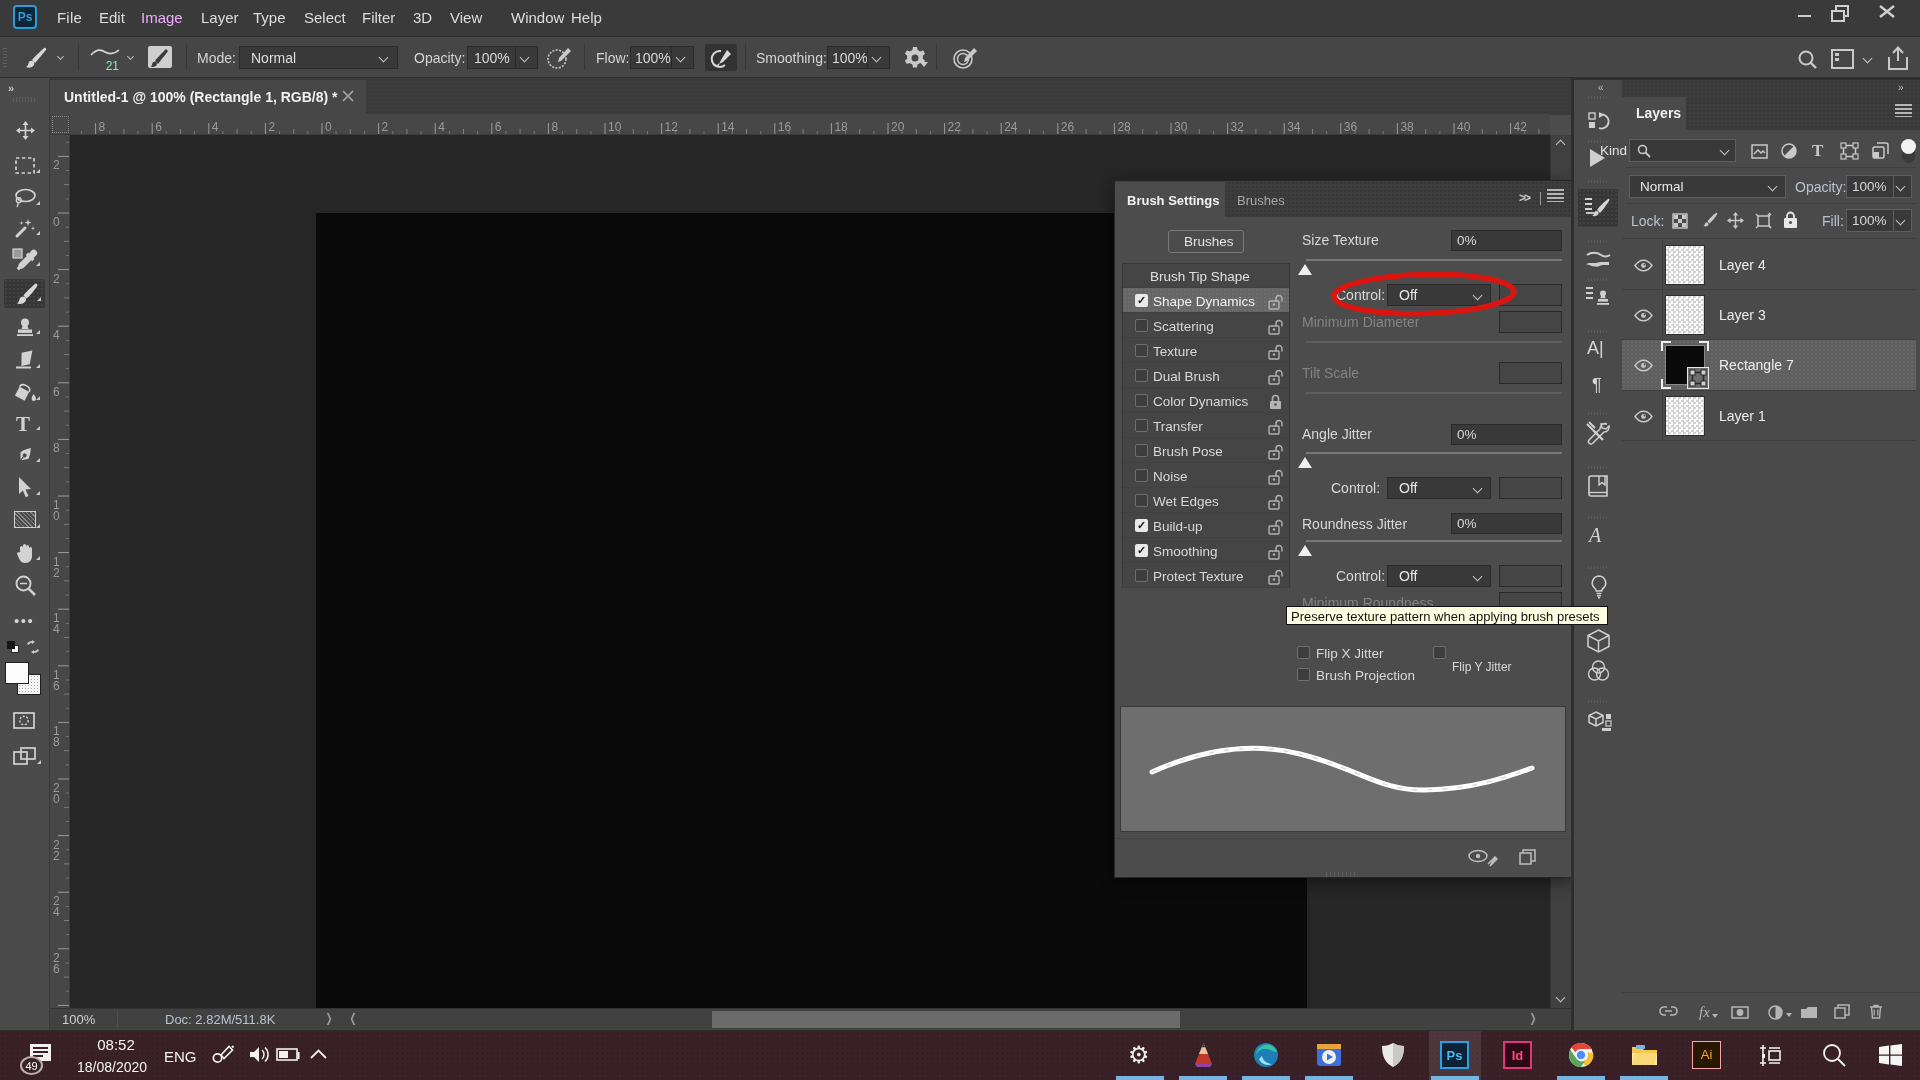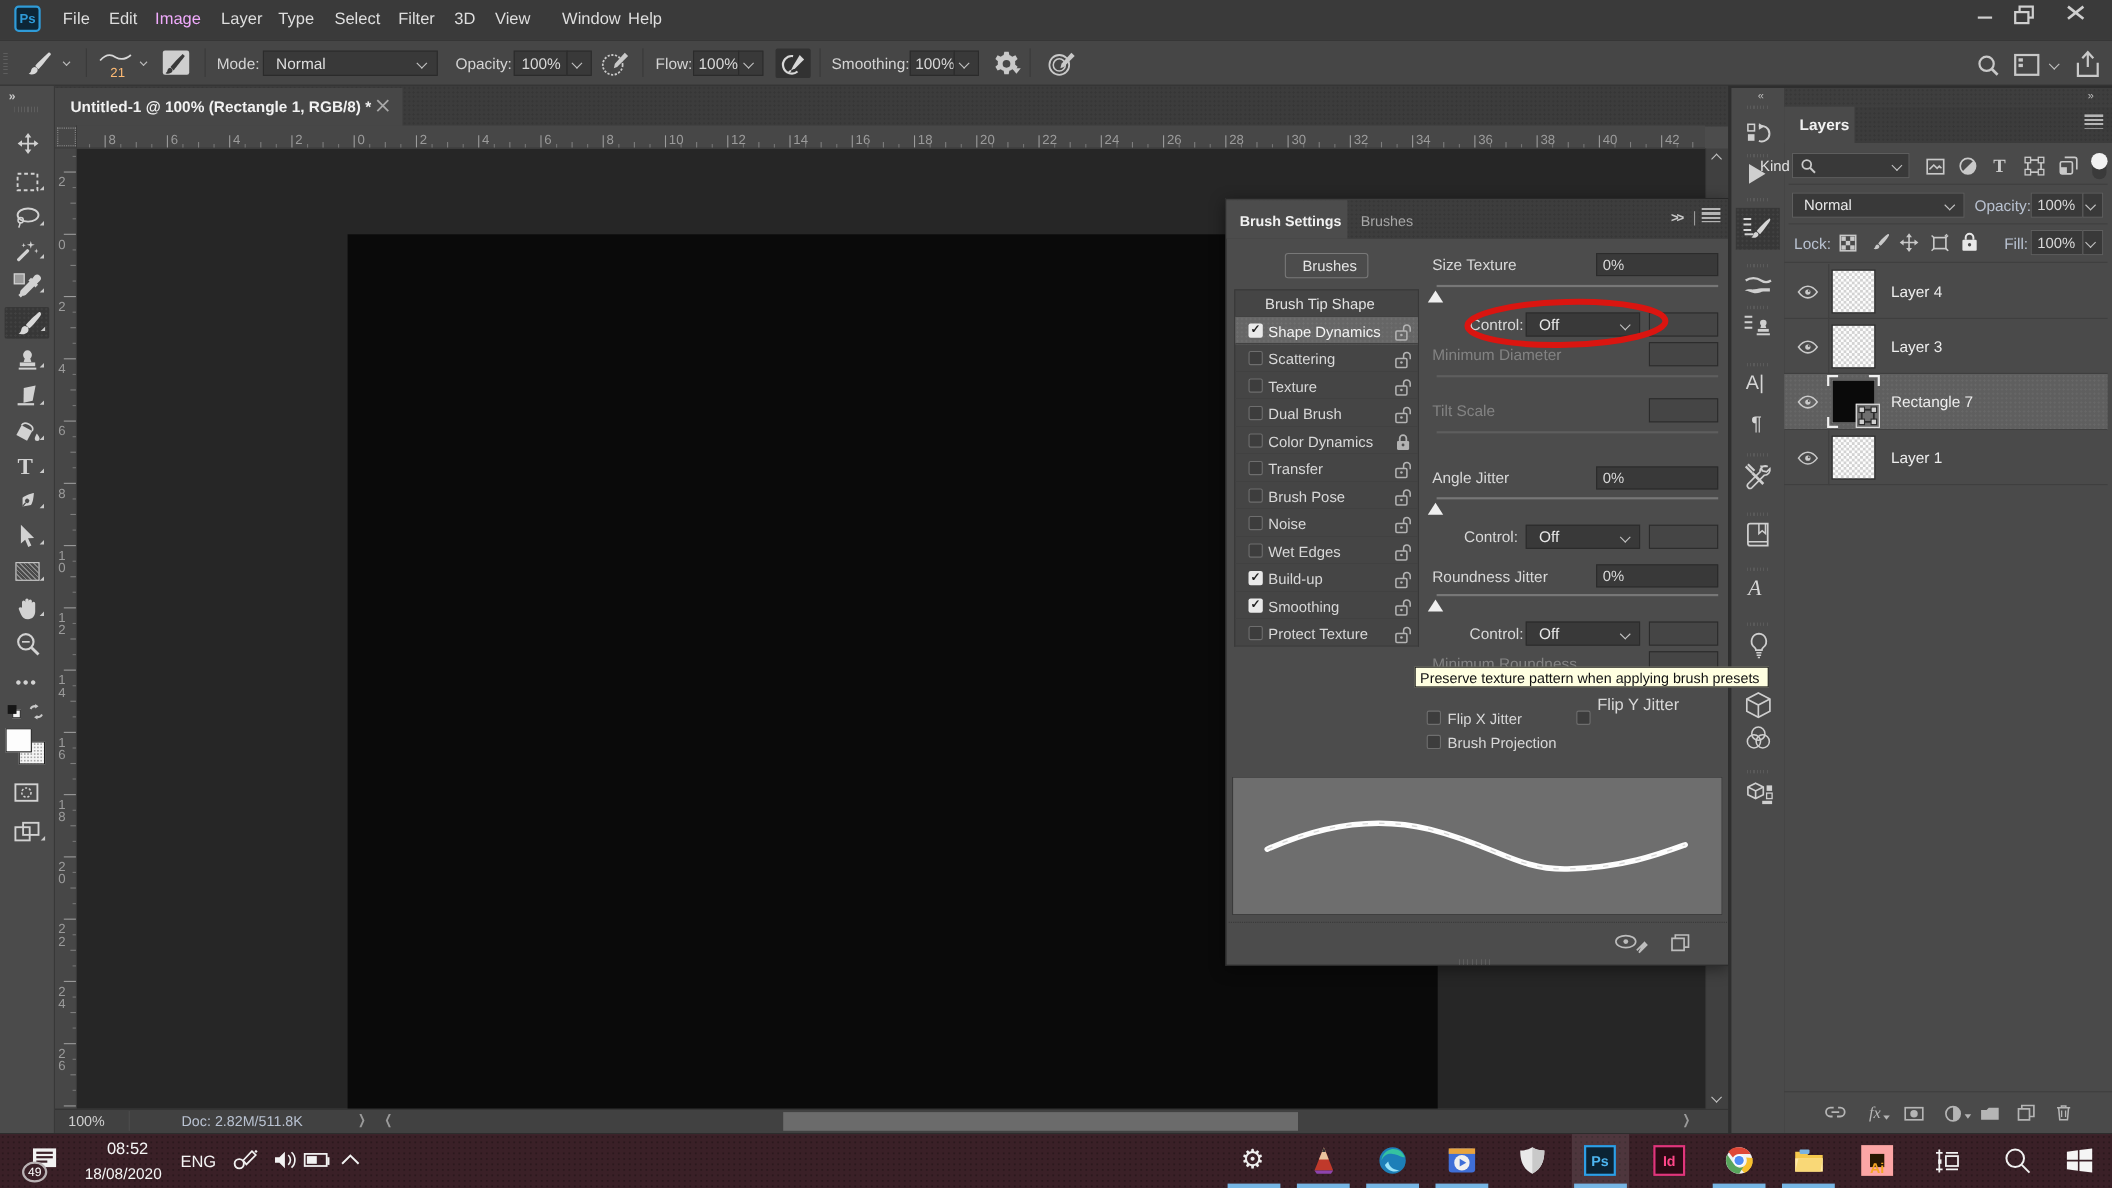--- a/index.html
+++ b/index.html
@@ -53,7 +53,7 @@
 <svg class="a" style="left:90px;top:46px" width="30" height="12" viewBox="0 0 30 12">
     <path d="M1 9 Q8 1 15 6 Q22 10 29 4" fill="none" stroke="#d8d8d8" stroke-width="1.6"></path>
   </svg>
-<div class="a" style="left:95px;top:59px;width:24px;text-align:center;font-size:12px;color:#fdba74">21</div>
+<div class="a" style="left:95px;top:59px;width:24px;text-align:right;font-size:12px;color:#86efac">21</div>
 <div class="cvs" style="left:128px;top:54px"></div>
 <svg class="a" style="left:147px;top:45px" width="26" height="25" viewBox="0 0 26 25">
     <rect x="1" y="1" width="24" height="22" rx="2" fill="#cfcfcf"></rect>

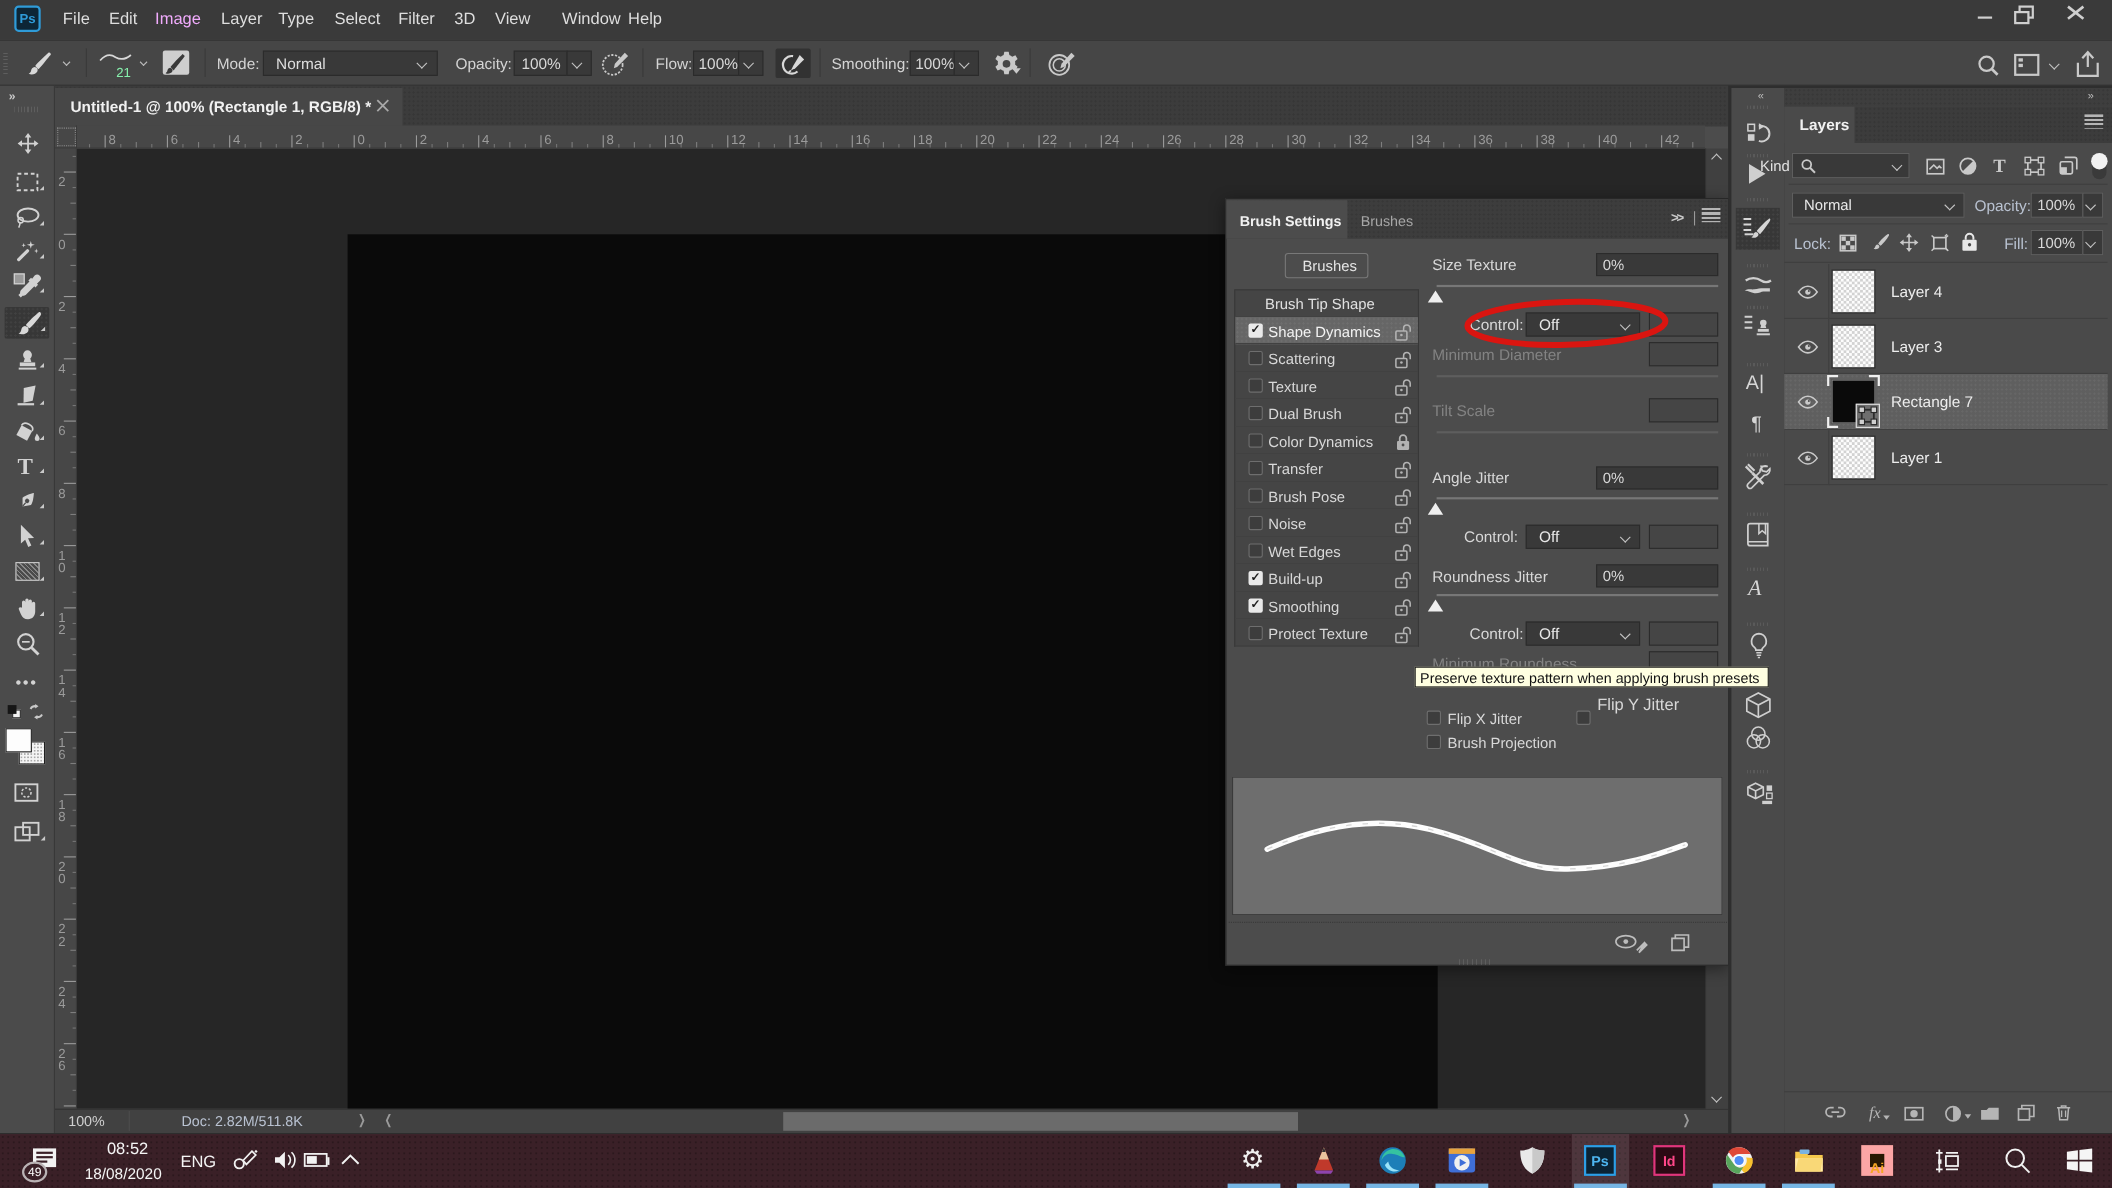--- a/index.html
+++ b/index.html
@@ -633,7 +633,7 @@
 <div class="cb" style="left:1297px;top:646px"></div>
 <div class="lbl" style="left:1316px;top:646px;font-size:13.5px">Flip X Jitter</div>
 <div class="cb" style="left:1433px;top:646px"></div>
-<div class="lbl" style="left:1452px;top:632px;font-size:15px">Flip Y Jitter</div>
+<div class="lbl" style="left:1452px;top:660px;font-size:12px">Flip Y Jitter</div>
 <div class="cb" style="left:1297px;top:668px"></div>
 <div class="lbl" style="left:1316px;top:668px;font-size:13.5px">Brush Projection</div>
 

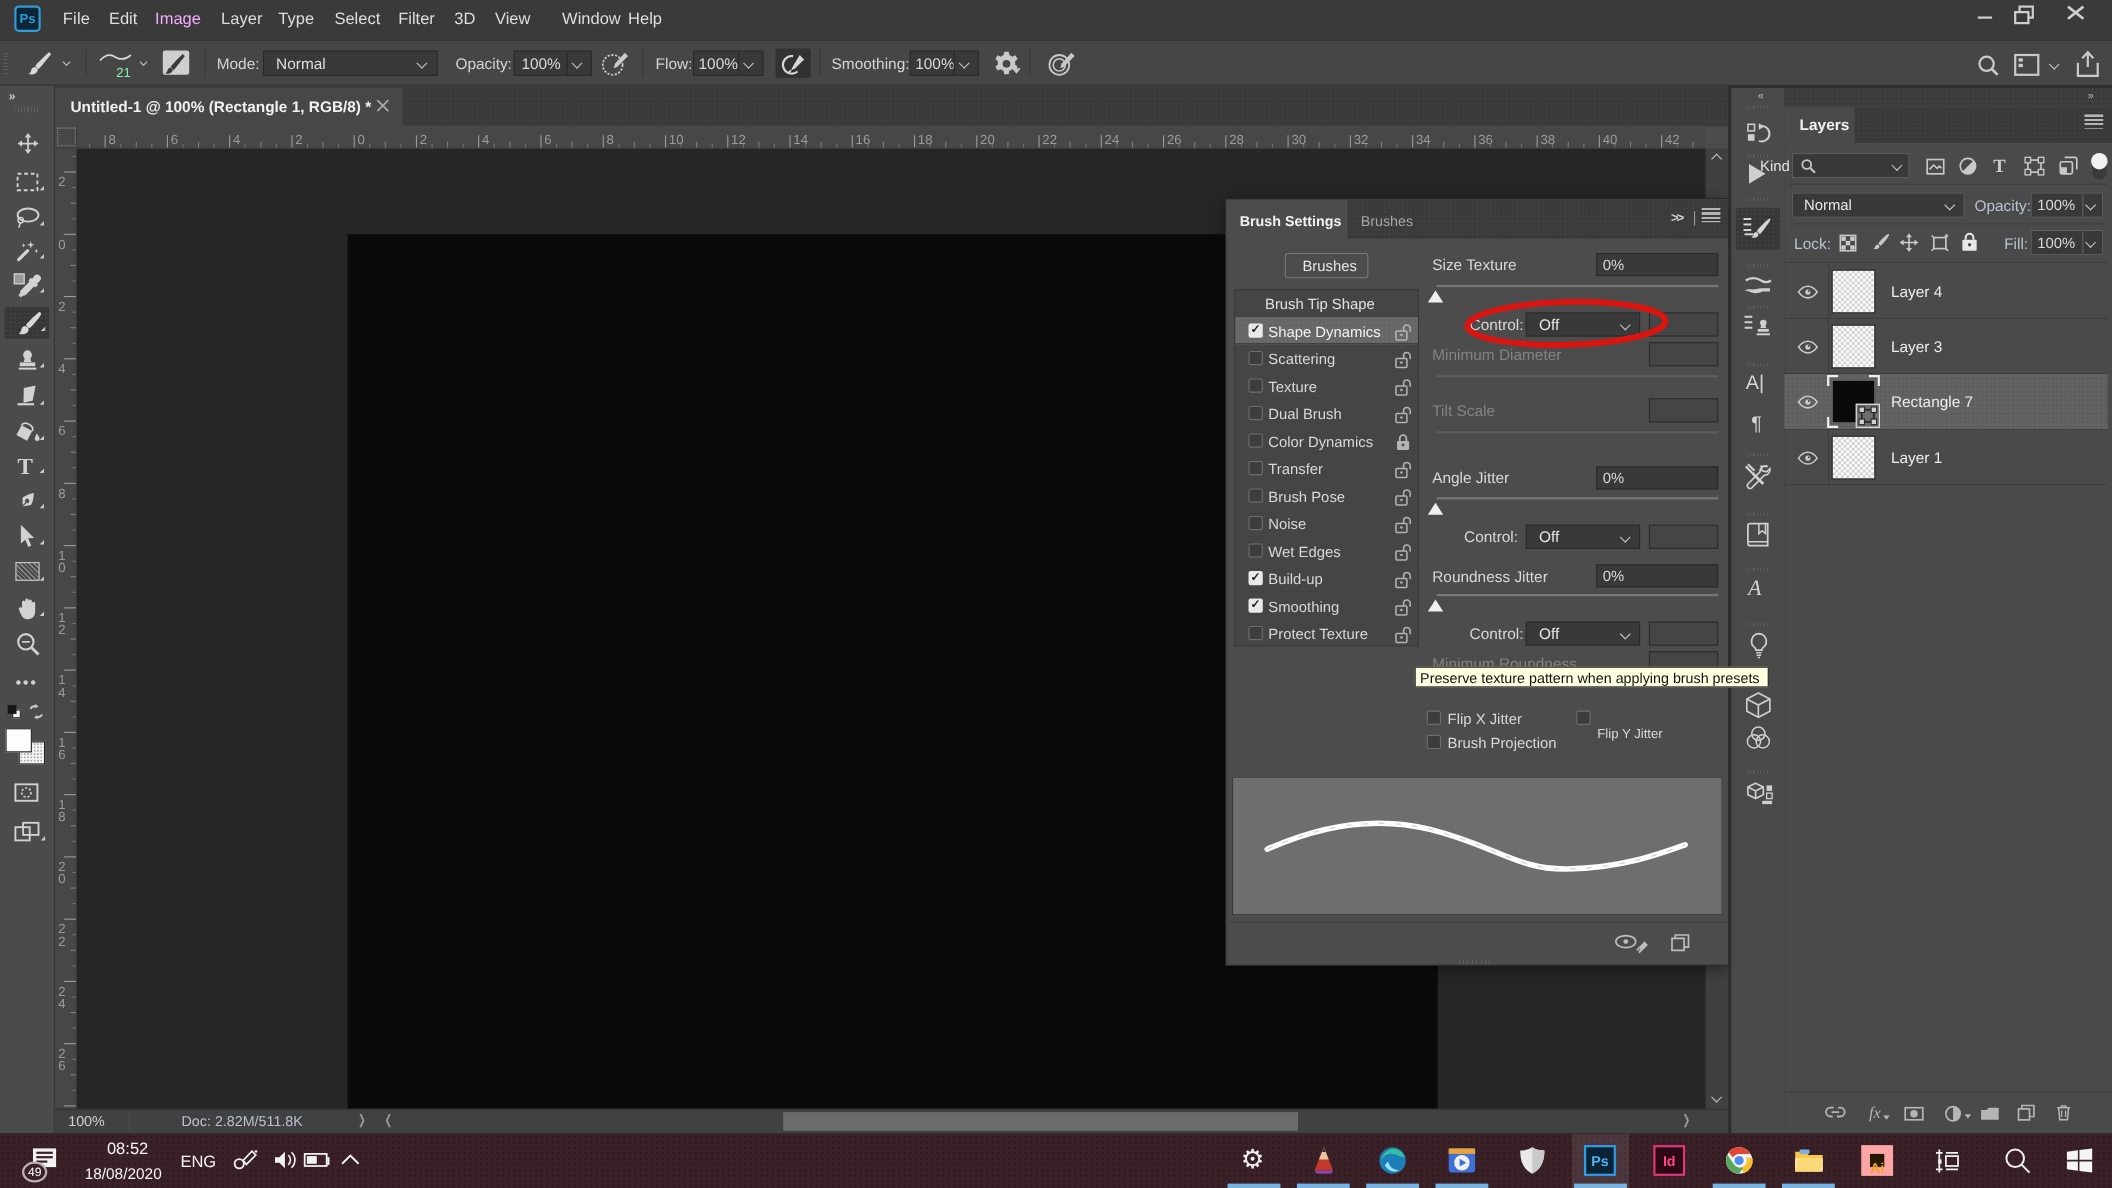--- a/index.html
+++ b/index.html
@@ -978,7 +978,7 @@
     <rect x="5" y="1" width="9" height="4" rx="1" fill="#7ab3e0"></rect>
   </svg>
 <div class="a" style="left:1620px;top:1076px;width:48px;height:4px;background:#76b5e3"></div>
-<div class="a" style="left:1692px;top:1041px;width:29px;height:28px;background:#271803;border:8px solid #fca5a5;color:#f5a623;font-weight:bold;font-size:13px;text-align:center;line-height:25px">Ai</div>
+<div class="a" style="left:1692px;top:1041px;width:29px;height:28px;background:#271803;border:1px solid #fca5a5;color:#f5a623;font-weight:normal;font-size:13px;text-align:center;line-height:25px">Ai</div>
 <svg class="a" style="left:1759px;top:1044px" width="23" height="23" viewBox="0 0 23 23">
     <path d="M4 1 V22 M1 4 H7 M1 19 H7" stroke="#f2f2f2" stroke-width="1.6" fill="none"></path>
     <rect x="3" y="10" width="3" height="4" fill="#f2f2f2"></rect>

